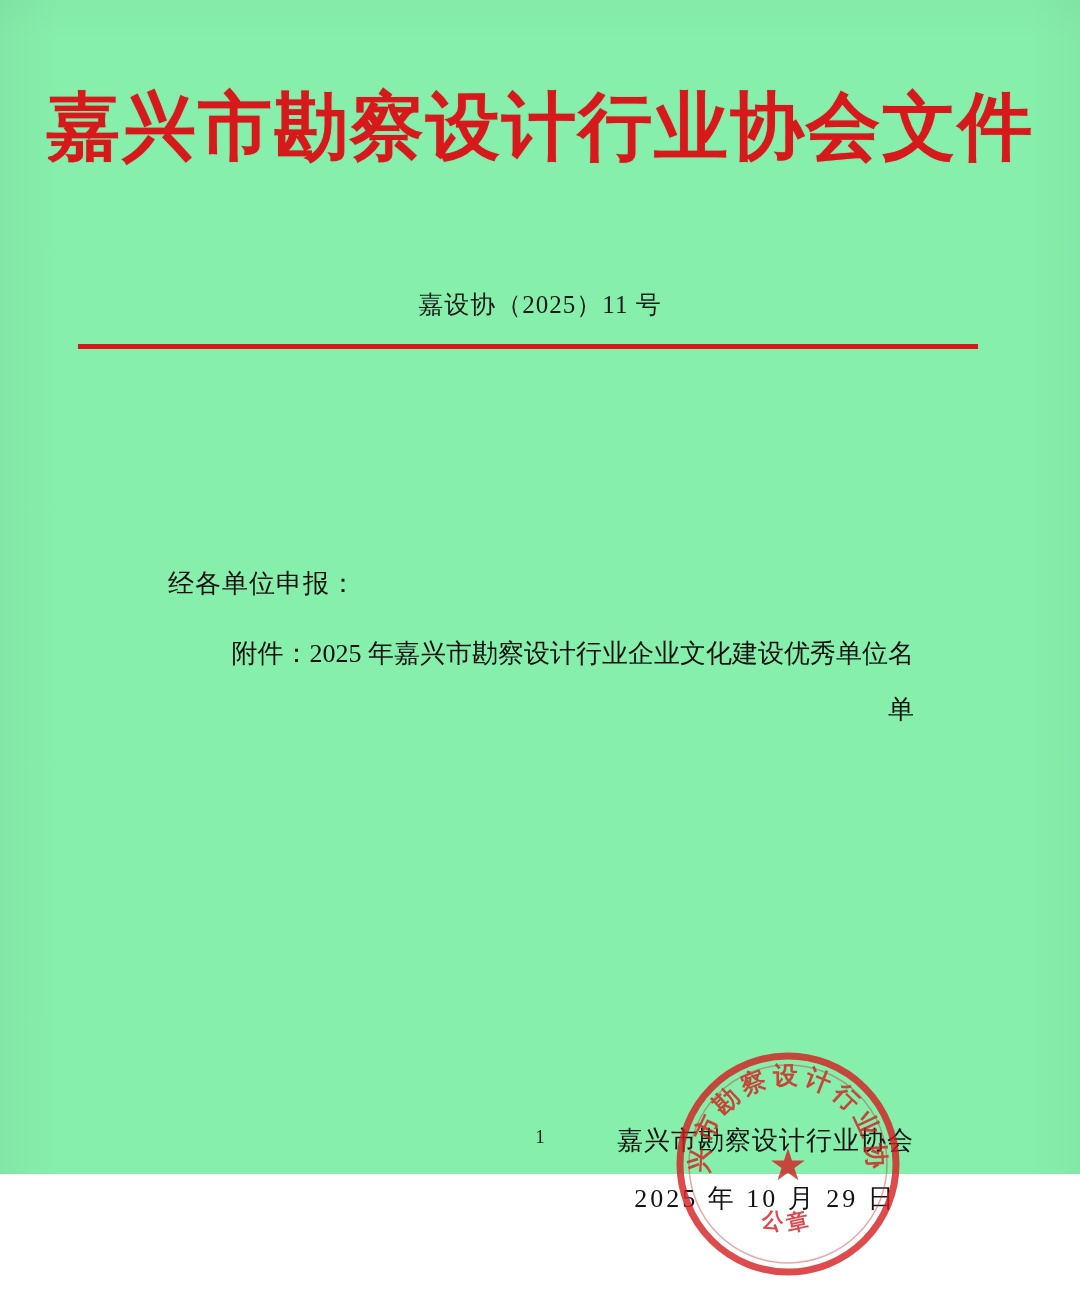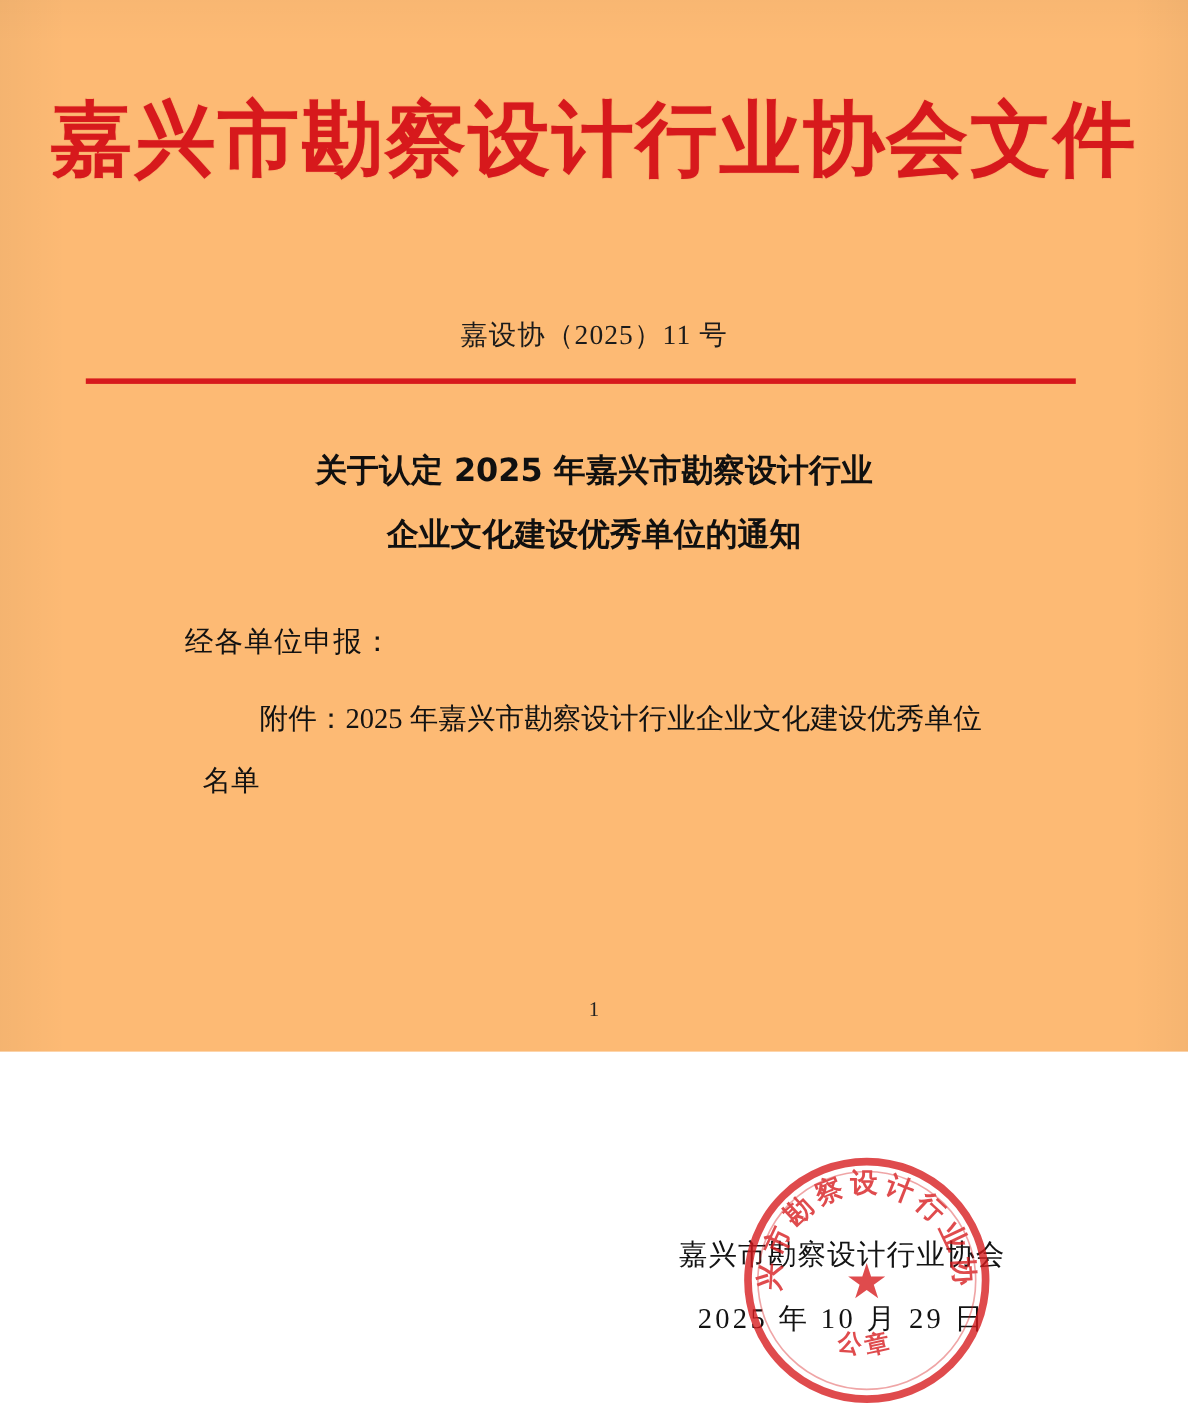--- a/index.html
+++ b/index.html
@@ -17,8 +17,8 @@
   .page {
     position: relative;
     width: 1080px;
-    height: 956px;
-    background: #fdba74;
+    height: 1174px;
+    background: #86efac;
   }
   
   .page::before {

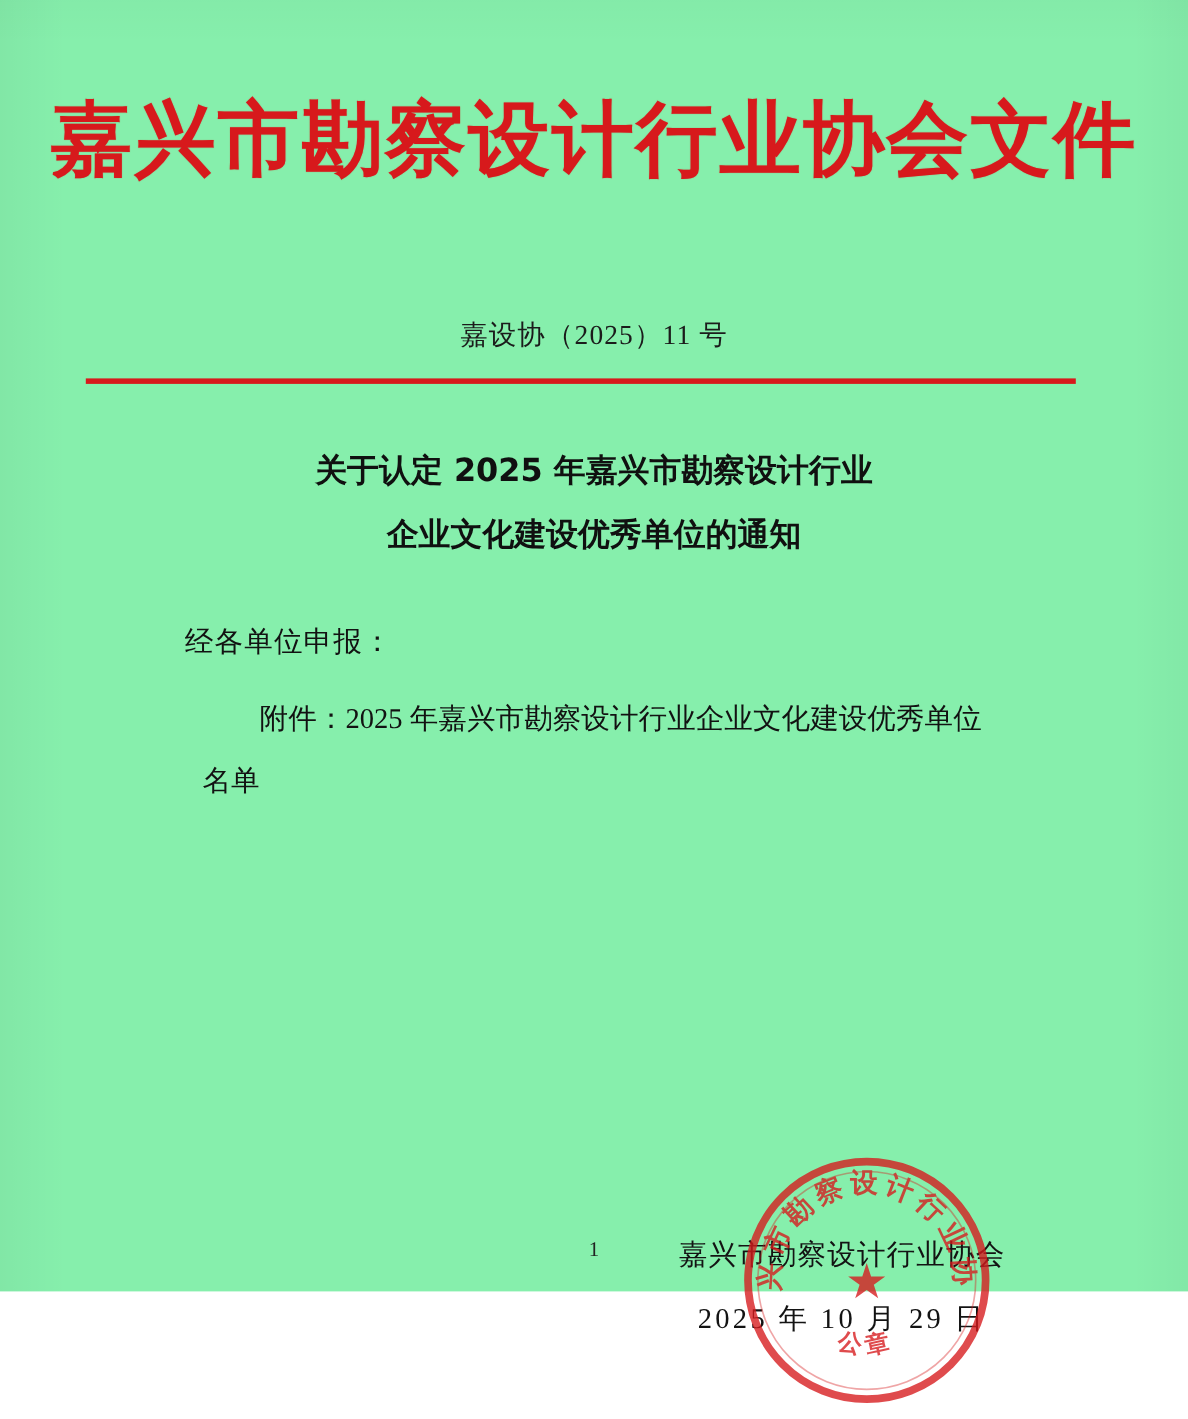--- a/index.html
+++ b/index.html
@@ -154,10 +154,6 @@
 
   <div class="red-rule"></div>
 
-  <div class="subject">
-    <span class="line1">关于认定 2025 年嘉兴市勘察设计行业</span>
-    <span class="line2">企业文化建设优秀单位的通知</span>
-  </div>
 
   <div class="body-block">
     <p class="salutation">经各单位申报：</p>

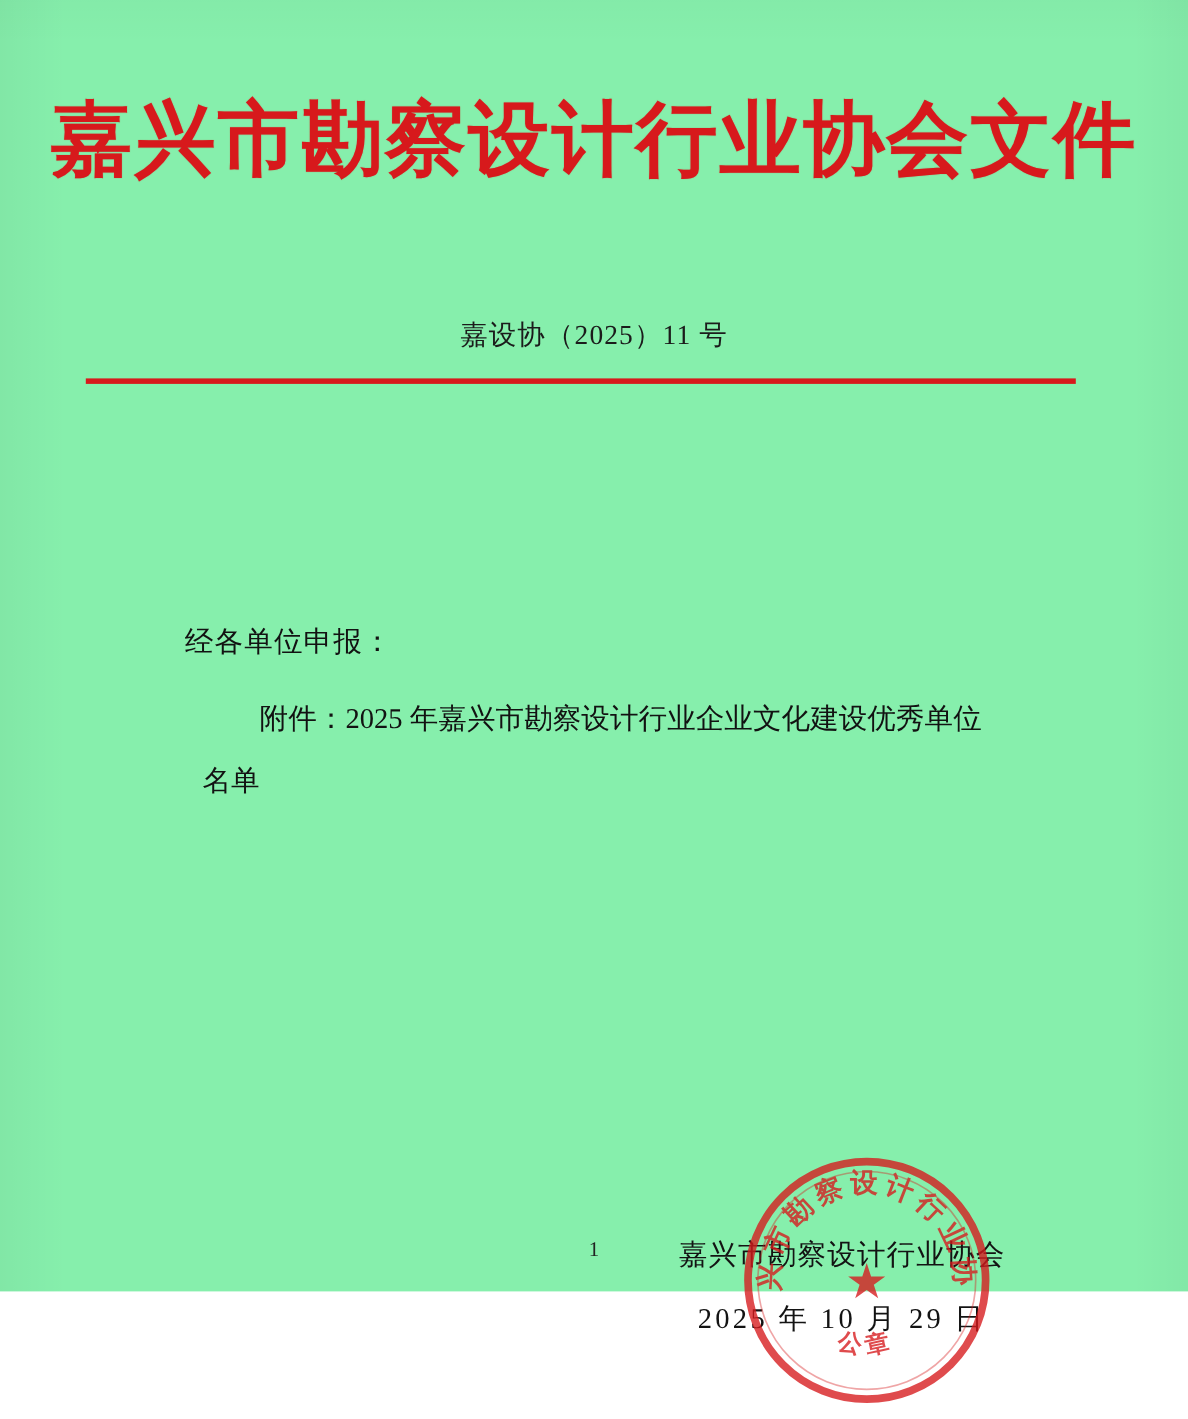--- a/index.html
+++ b/index.html
@@ -102,9 +102,9 @@
     text-indent: 52px;
   }
   .attachment {
-    margin: 14px 0 0 16px;
+    margin: 14px 0 0 0;
     text-indent: 52px;
-    text-align: left;
+    text-align: right;
   }
 
   .signature {

